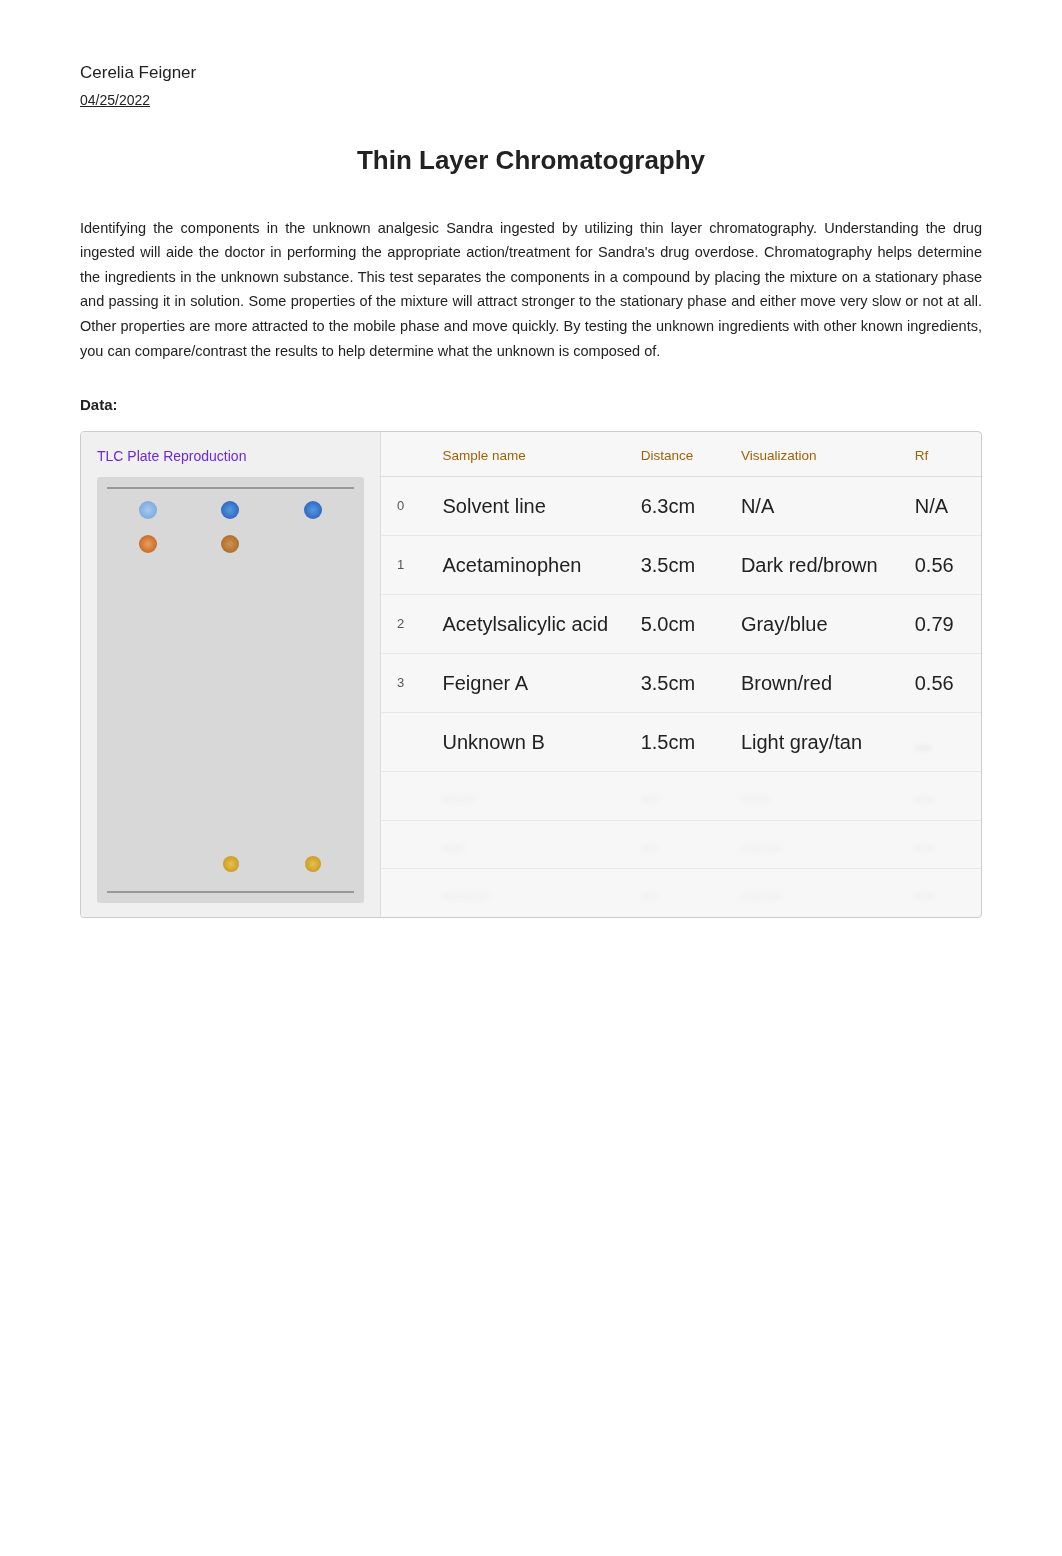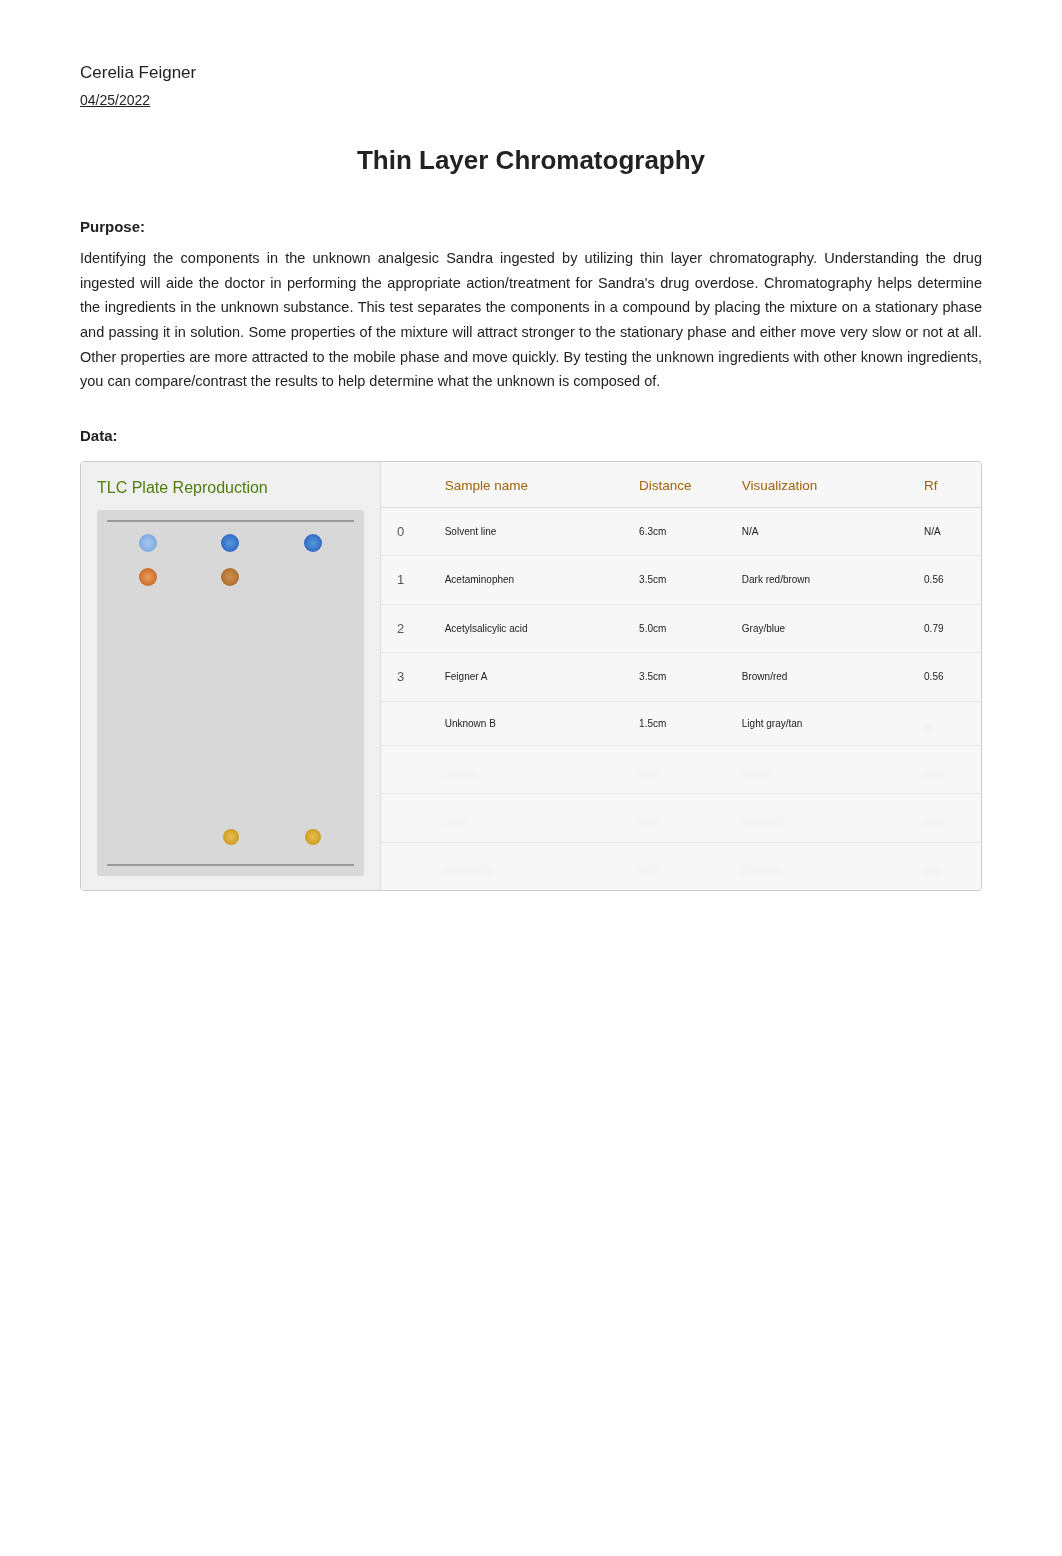--- a/index.html
+++ b/index.html
@@ -215,7 +215,6 @@
 <h1 class="page-title">Thin Layer Chromatography</h1>
 
 <div class="purpose-section">
-  <p class="section-label">Purpose:</p>
   <p class="purpose-text">Identifying the components in the unknown analgesic Sandra ingested by utilizing thin layer chromatography. Understanding the drug ingested will aide the doctor in performing the appropriate action/treatment for Sandra's drug overdose. Chromatography helps determine the ingredients in the unknown substance. This test separates the components in a compound by placing the mixture on a stationary phase and passing it in solution.  Some properties of the mixture will attract stronger to the stationary phase and either move very slow or not at all.  Other properties are more attracted to the mobile phase and move quickly. By testing the unknown ingredients with other known ingredients, you can compare/contrast the results to help determine what the unknown is composed of.</p>
 </div>
 

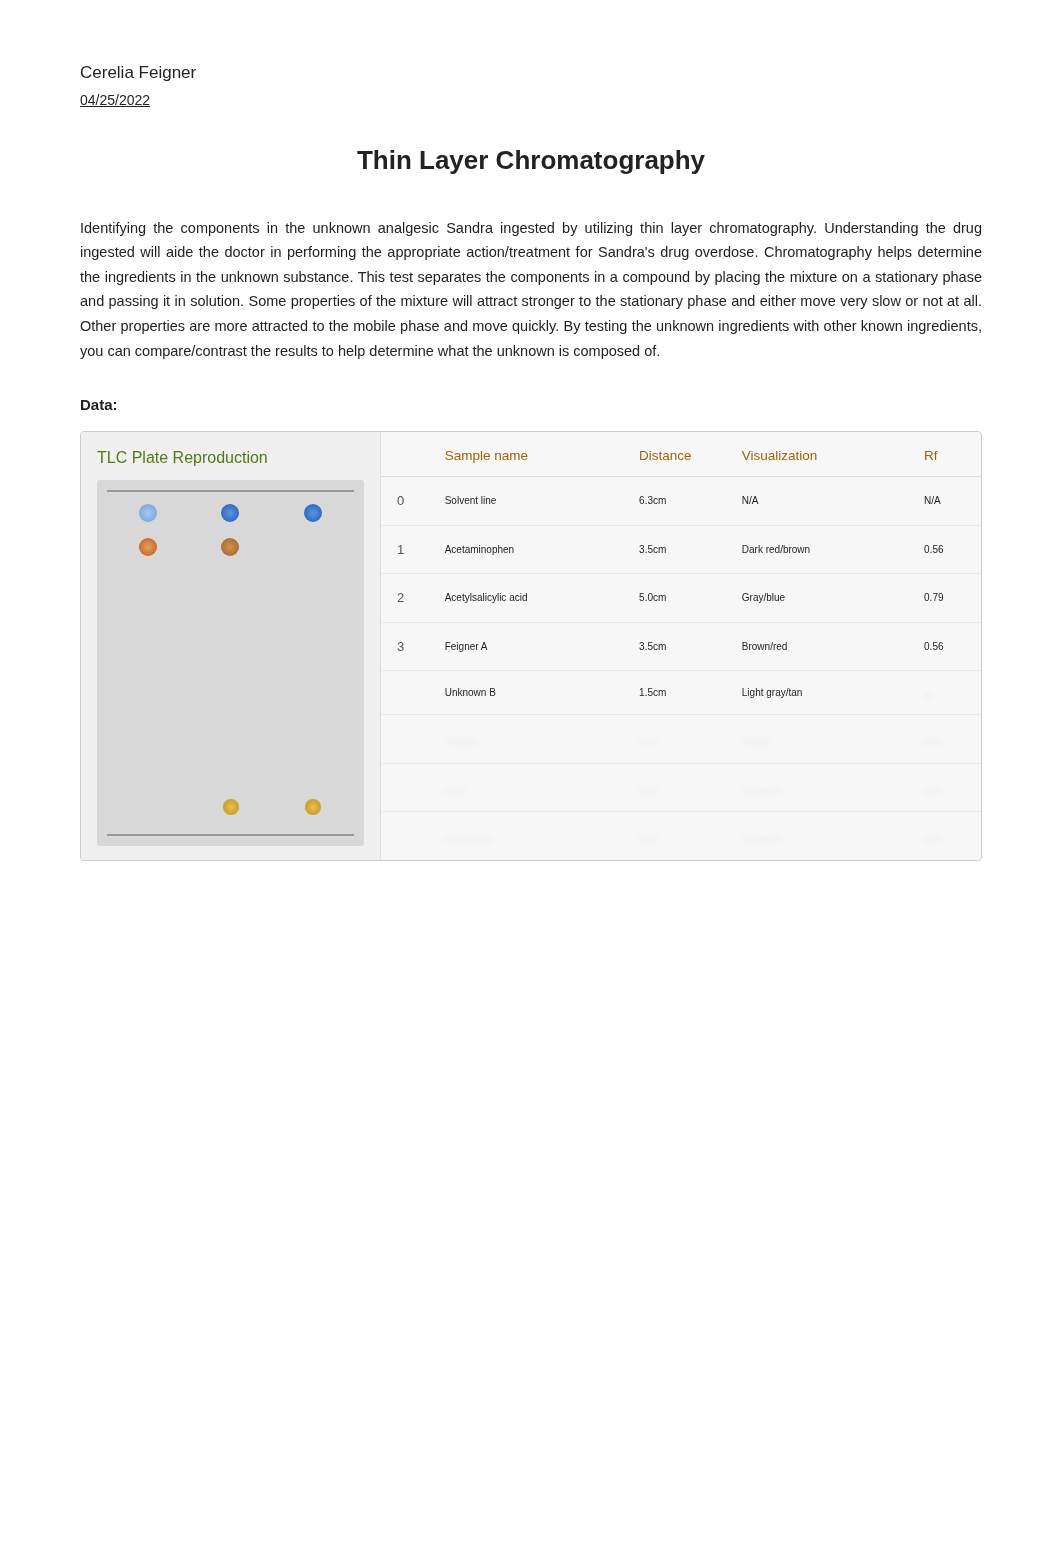--- a/index.html
+++ b/index.html
@@ -79,8 +79,8 @@
     }
 
     .tlc-panel-title {
-      font-size: 16px;
-      color: #4d7c0f;
+      font-size: 14px;
+      color: #6d28d9;
       margin-bottom: 10px;
     }
 

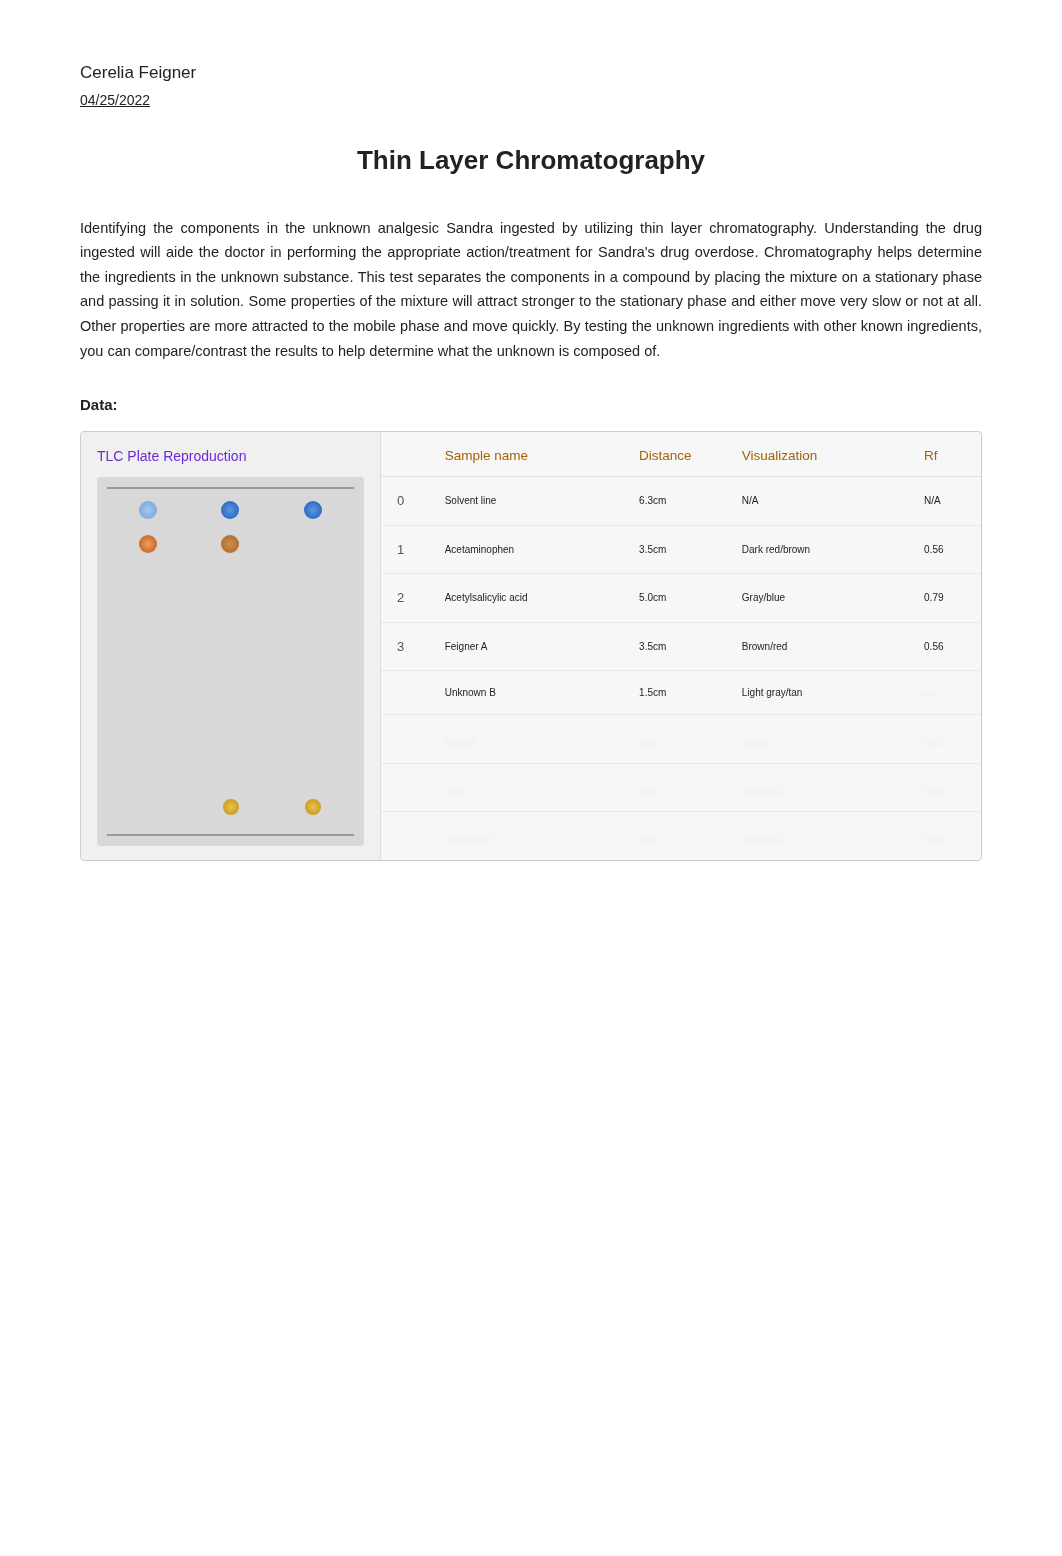--- a/index.html
+++ b/index.html
@@ -174,7 +174,7 @@
 
     td {
       padding: 14px 16px;
-      font-size: 10px;
+      font-size: 20px;
       vertical-align: middle;
     }
 

